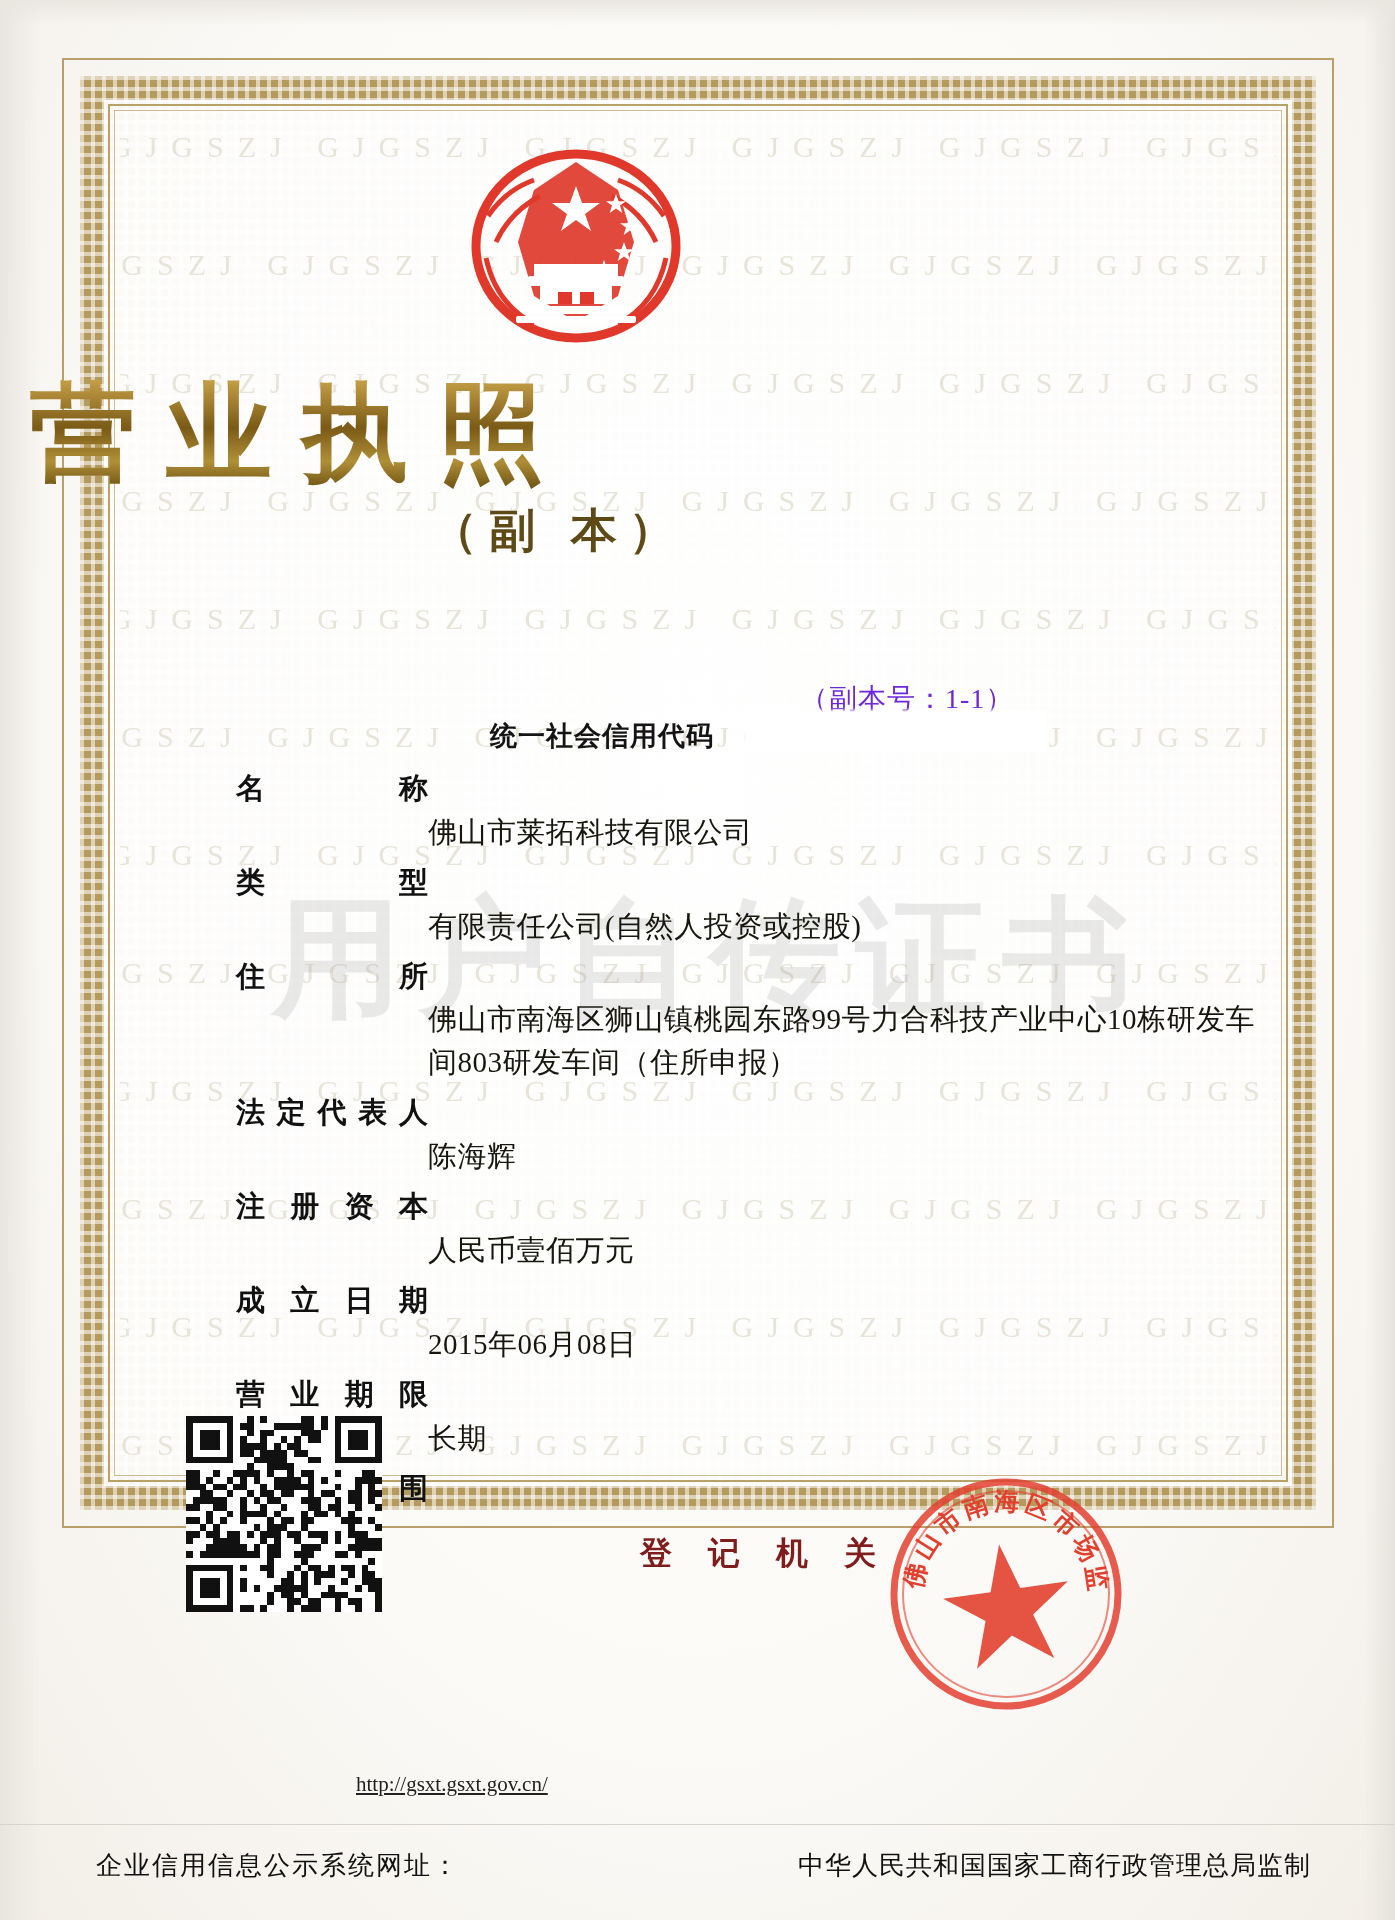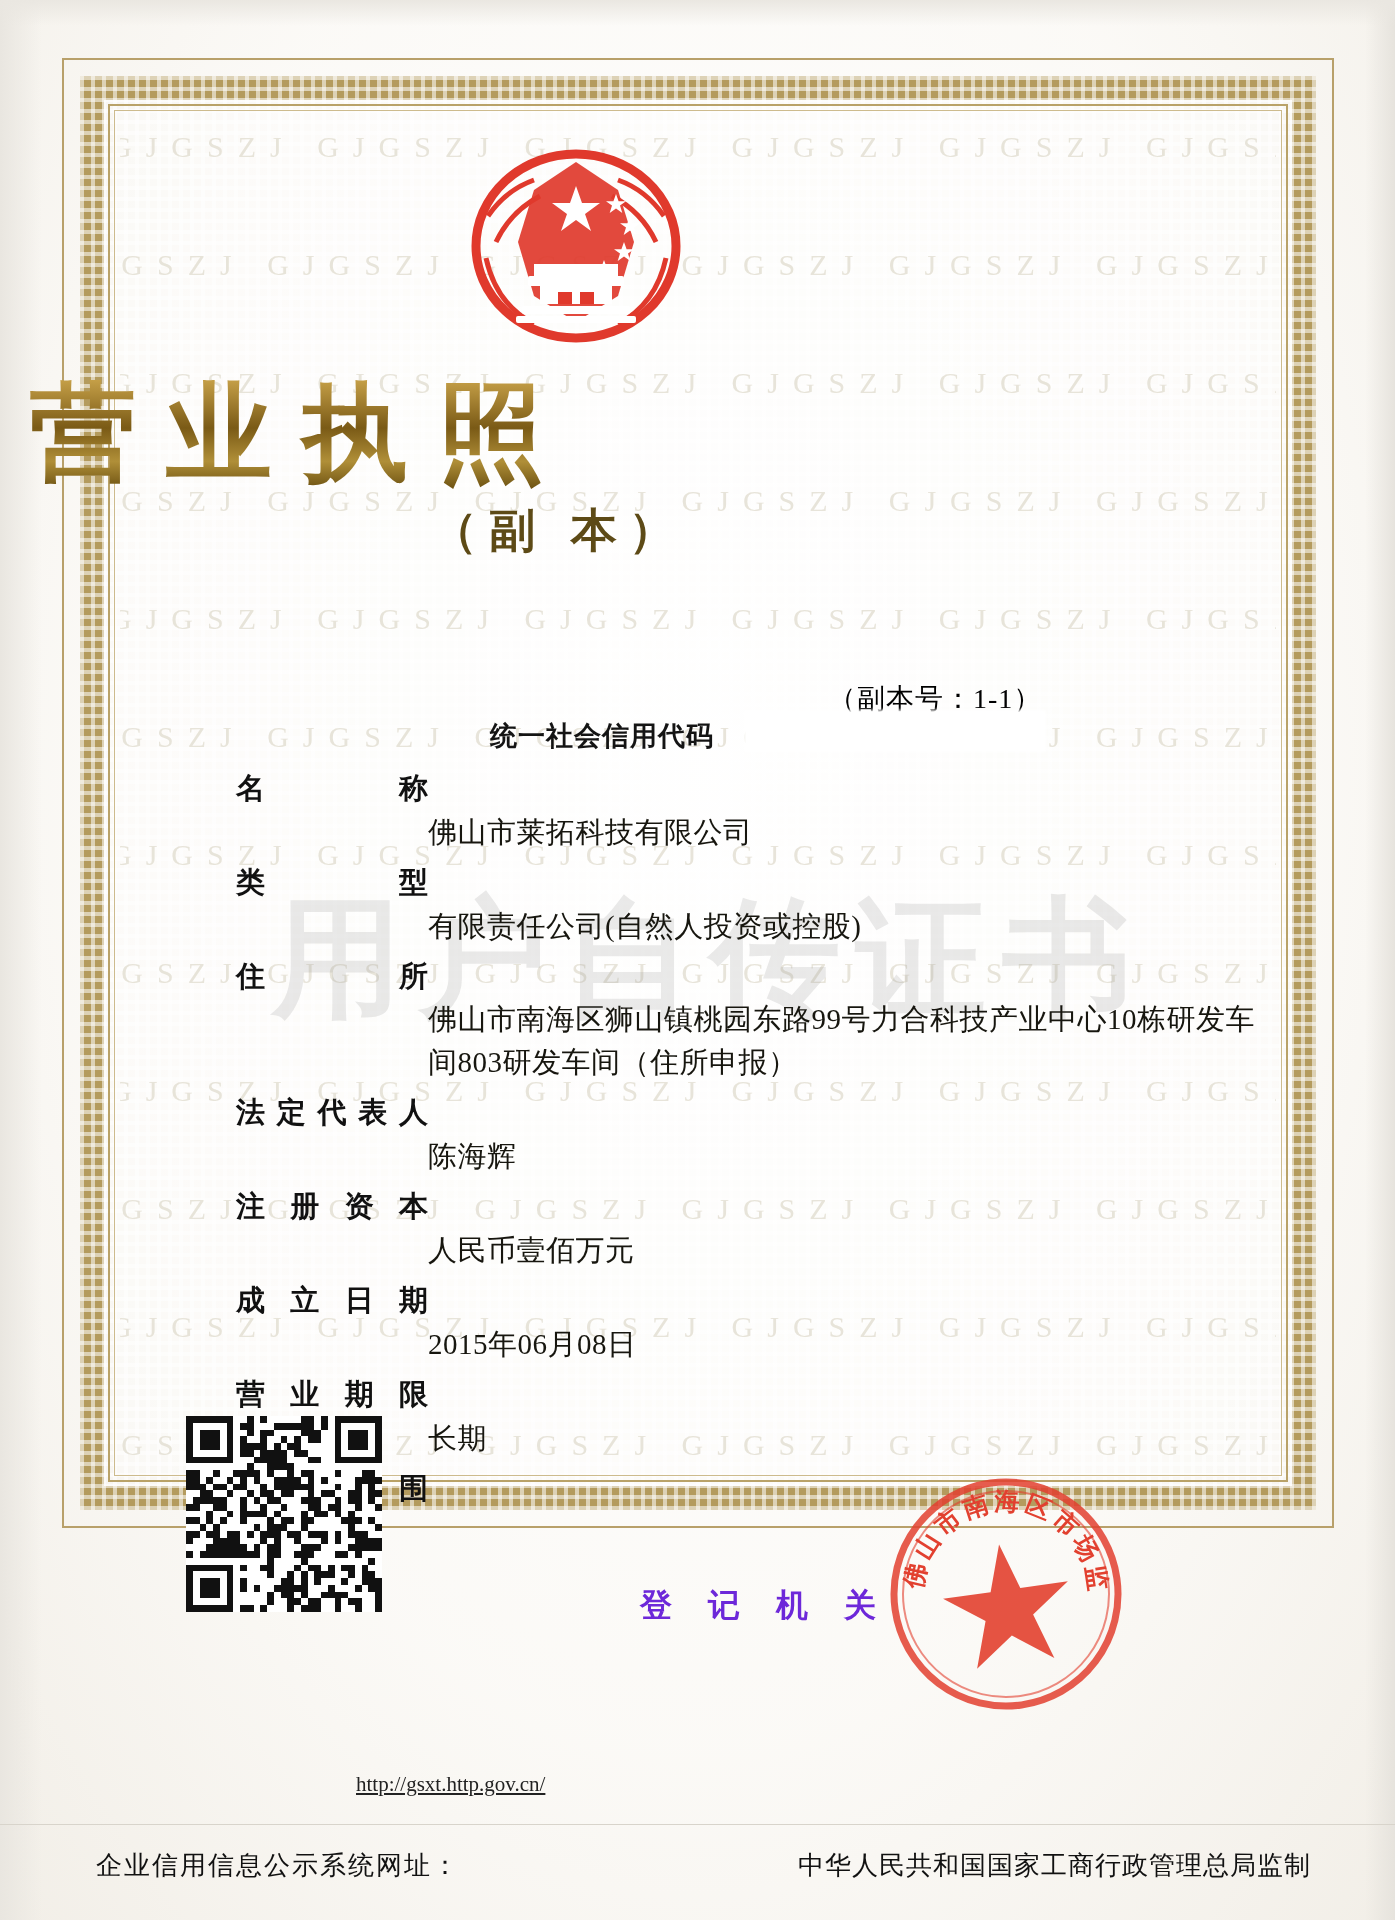--- a/index.html
+++ b/index.html
@@ -167,9 +167,8 @@
     top: 680px;
     font-family: "Liberation Serif", serif;
     font-size: 28px;
-    color: #000000;
+    color: #6d28d9;
     letter-spacing: 1px;
-    margin-left: 28px;
   }
 
   

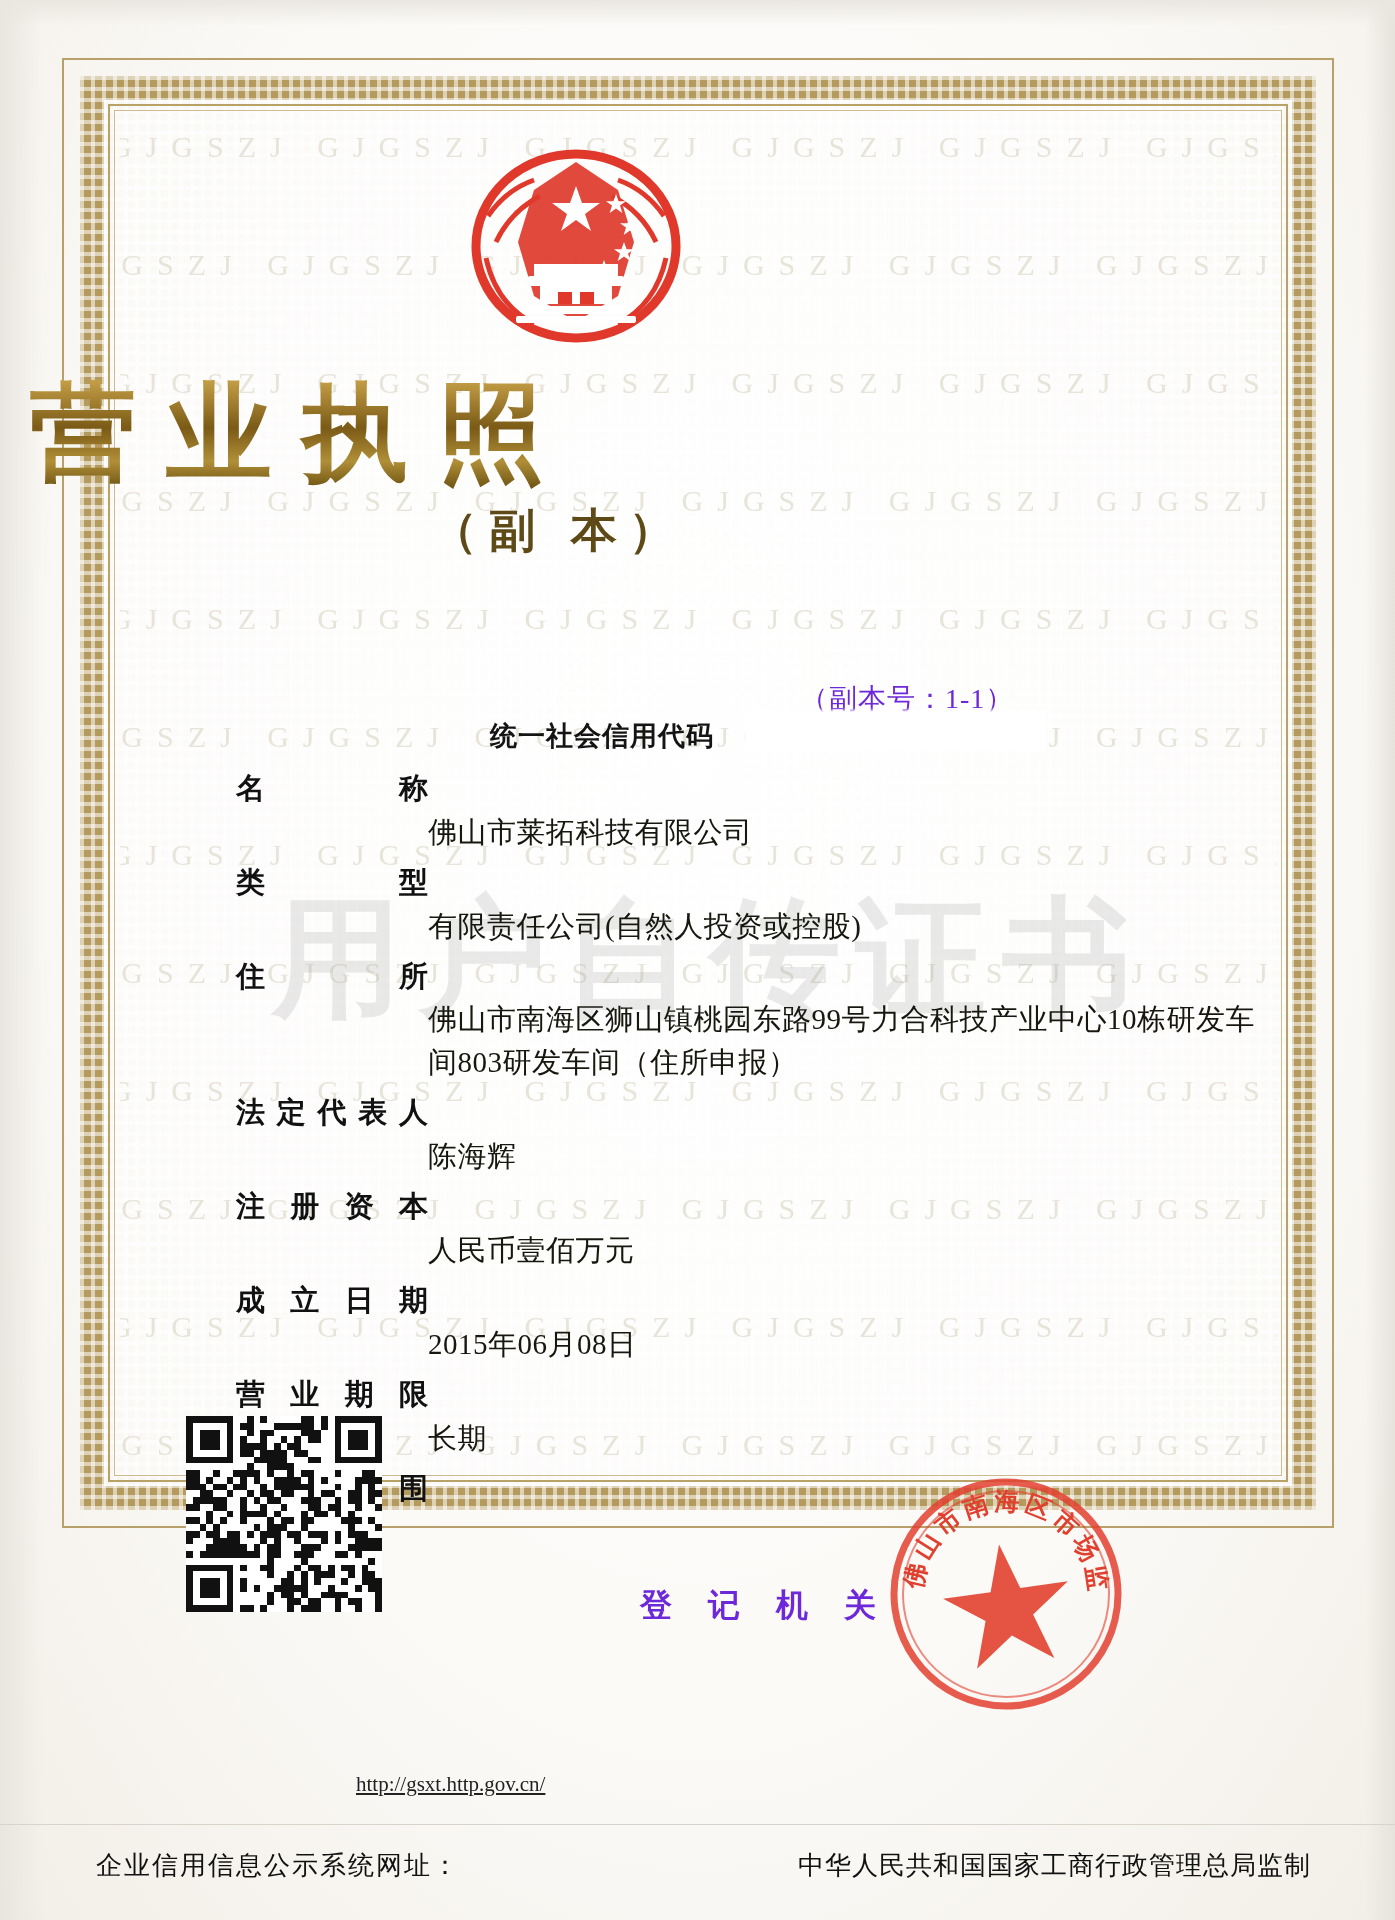--- a/index.html
+++ b/index.html
@@ -276,12 +276,12 @@
   .registry-label {
     position: absolute;
     left: 640px;
-    top: 1584px;
+    top: 1532px;
     font-family: "Liberation Serif", serif;
     font-weight: bold;
     font-size: 32px;
     letter-spacing: 14px;
-    color: #6d28d9;
+    color: #7f1d1d;
   }
   .seal {
     position: absolute;

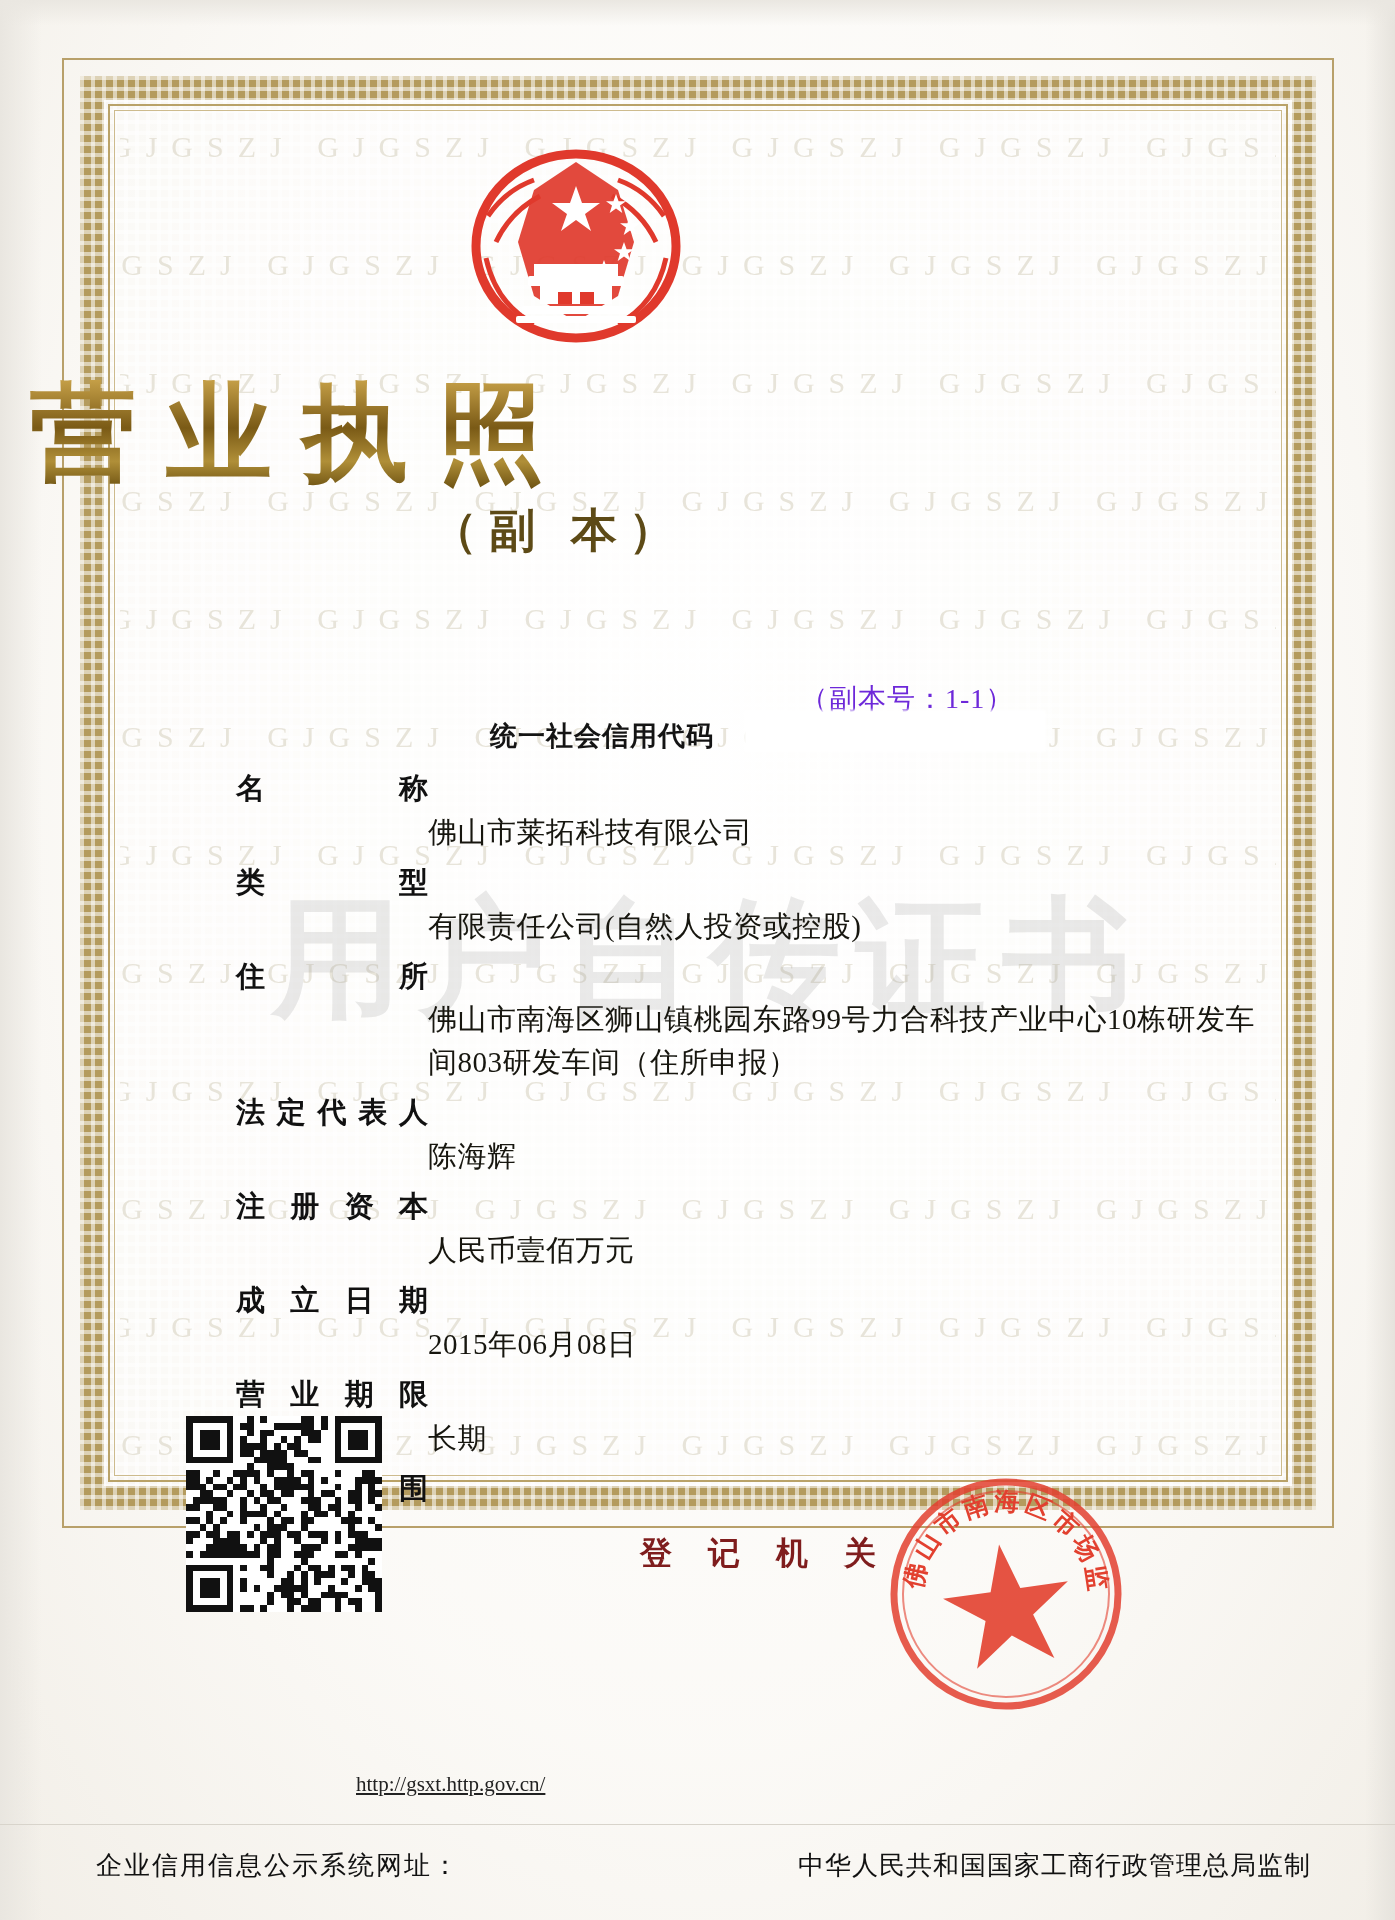--- a/index.html
+++ b/index.html
@@ -922,7 +922,7 @@
     </svg>
   </div>
 
-  <div class="site-url">http://gsxt.http.gov.cn/</div>
+  <div class="site-url">http://gsxt.gsxt.gov.cn/</div>
 
   <div class="footer-rule"></div>
   <div class="footer-left">企业信用信息公示系统网址：</div>

